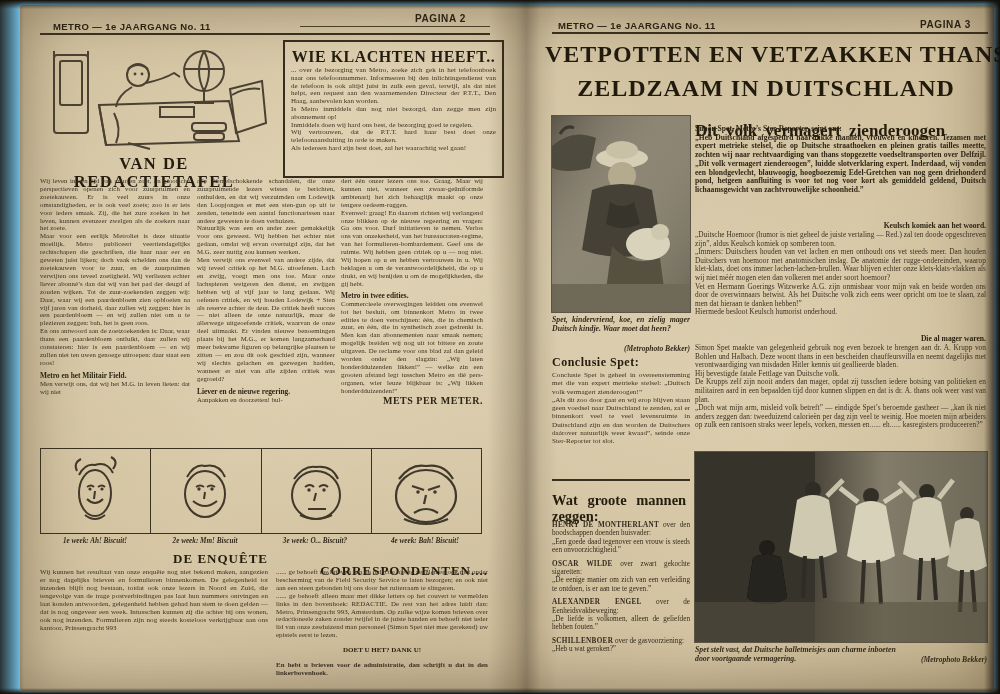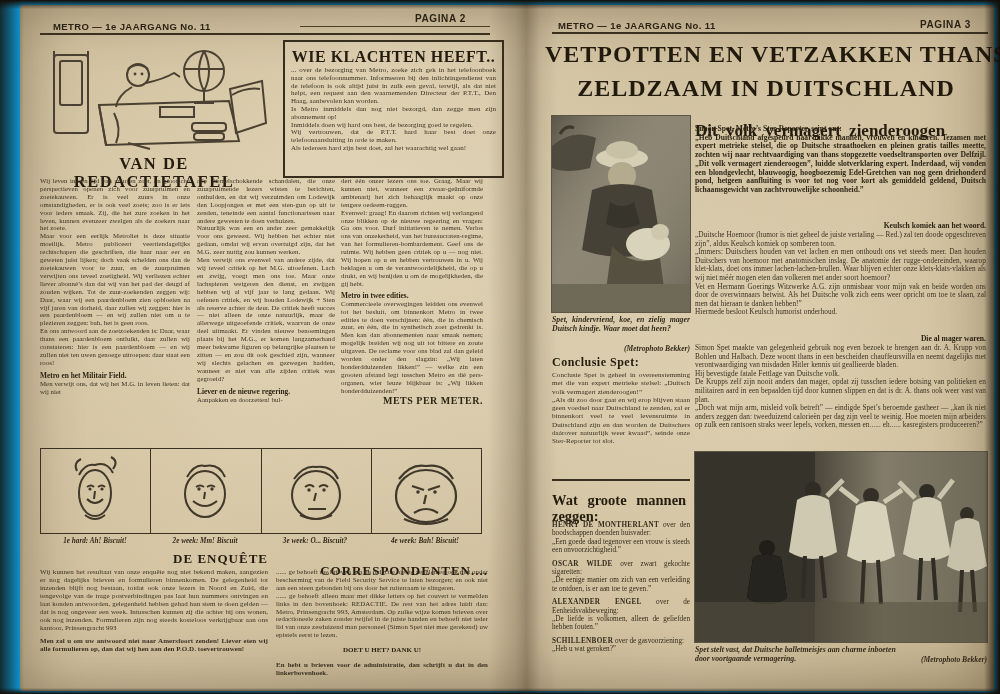--- a/index.html
+++ b/index.html
@@ -3,7 +3,7 @@
 <meta charset="utf-8">
 <style>
   html,body{margin:0;padding:0;background:#171008;}
-  .stage{position:relative;width:1000px;height:694px;overflow:hidden;background:#0ea5e9;
+  .stage{position:relative;width:1000px;height:694px;overflow:hidden;background:#7dd3fc;
          font-family:"Liberation Serif", serif;}
   .sheet{position:absolute;left:20px;top:5px;width:974px;height:686px;border-radius:3px;
     background:

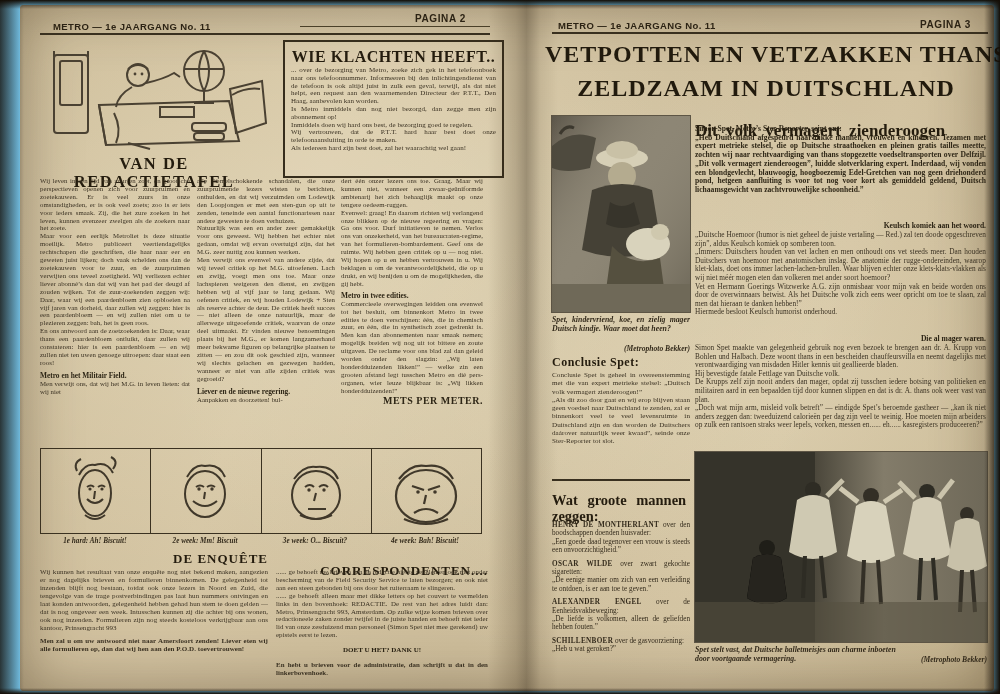--- a/index.html
+++ b/index.html
@@ -201,7 +201,7 @@
         </svg>
       </div>
     </div>
-    <div class="abs cap-small" style="left:40px;top:537px;width:110px;">1e hard: Ah! Biscuit!</div>
+    <div class="abs cap-small" style="left:40px;top:537px;width:110px;">1e week: Ah! Biscuit!</div>
     <div class="abs cap-small" style="left:150px;top:537px;width:110px;">2e week: Mm! Biscuit</div>
     <div class="abs cap-small" style="left:260px;top:537px;width:110px;">3e week: O... Biscuit?</div>
     <div class="abs cap-small" style="left:370px;top:537px;width:110px;">4e week: Bah! Biscuit!</div>

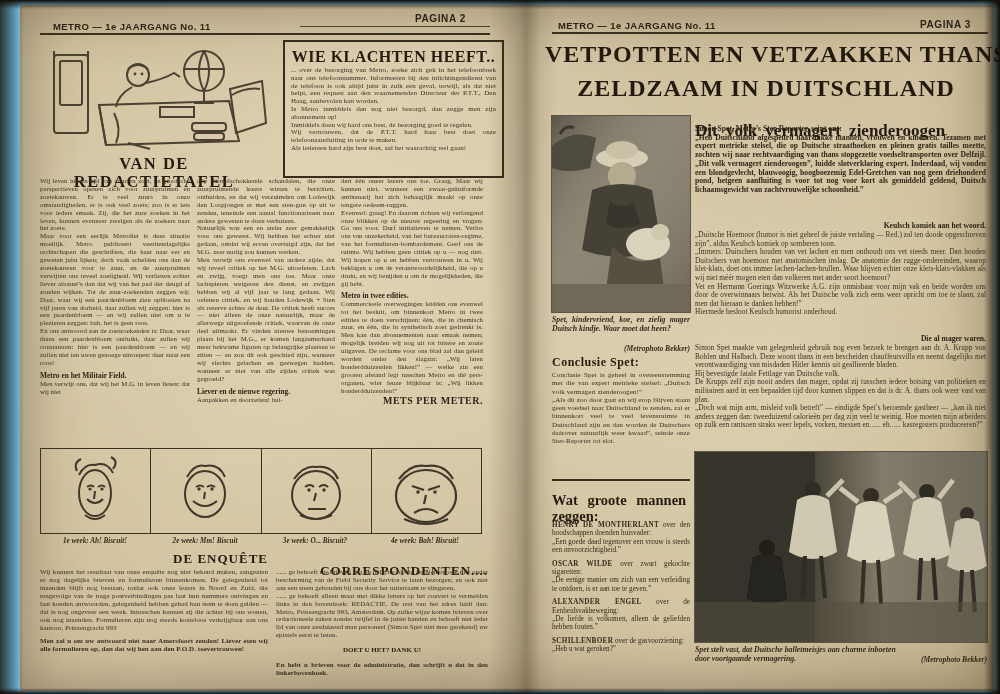--- a/index.html
+++ b/index.html
@@ -209,7 +209,6 @@
     <div class="abs mid-section-title" style="left:40px;top:552px;width:228px;">DE ENQUÊTE</div>
     <div class="abs" style="left:40px;top:568px;width:228px;height:112px;overflow:hidden;">
       <div class="body-txt" style="font-size:7px;line-height:8px;">Wij kunnen het resultaat van onze enquête nog niet bekend maken, aangezien er nog dagelijks brieven en formulieren binnenkomen. De gelegenheid tot inzenden blijft nog bestaan, totdat ook onze lezers in Noord en Zuid, die tengevolge van de trage postverbindingen pas laat hun nummers ontvingen en laat konden antwoorden, gelegenheid hebben gehad hun stem te doen gelden — dat is nog ongeveer een week. Intusschen kunnen zij die achter bij ons wonen, ook nog inzenden. Formulieren zijn nog steeds kosteloos verkrijgbaar aan ons kantoor, Prinsengracht 993</div>
-      <div class="body-txt" style="font-size:7px;line-height:8px;font-weight:bold;margin-top:5px;">Men zal u om uw antwoord niet naar Amersfoort zenden! Liever eten wij alle formulieren op, dan dat wij hen aan den P.O.D. toevertrouwen!</div>
     </div>
 
     <div class="abs mid-section-title" style="left:276px;top:564px;width:212px;">CORRESPONDENTEN....</div>

